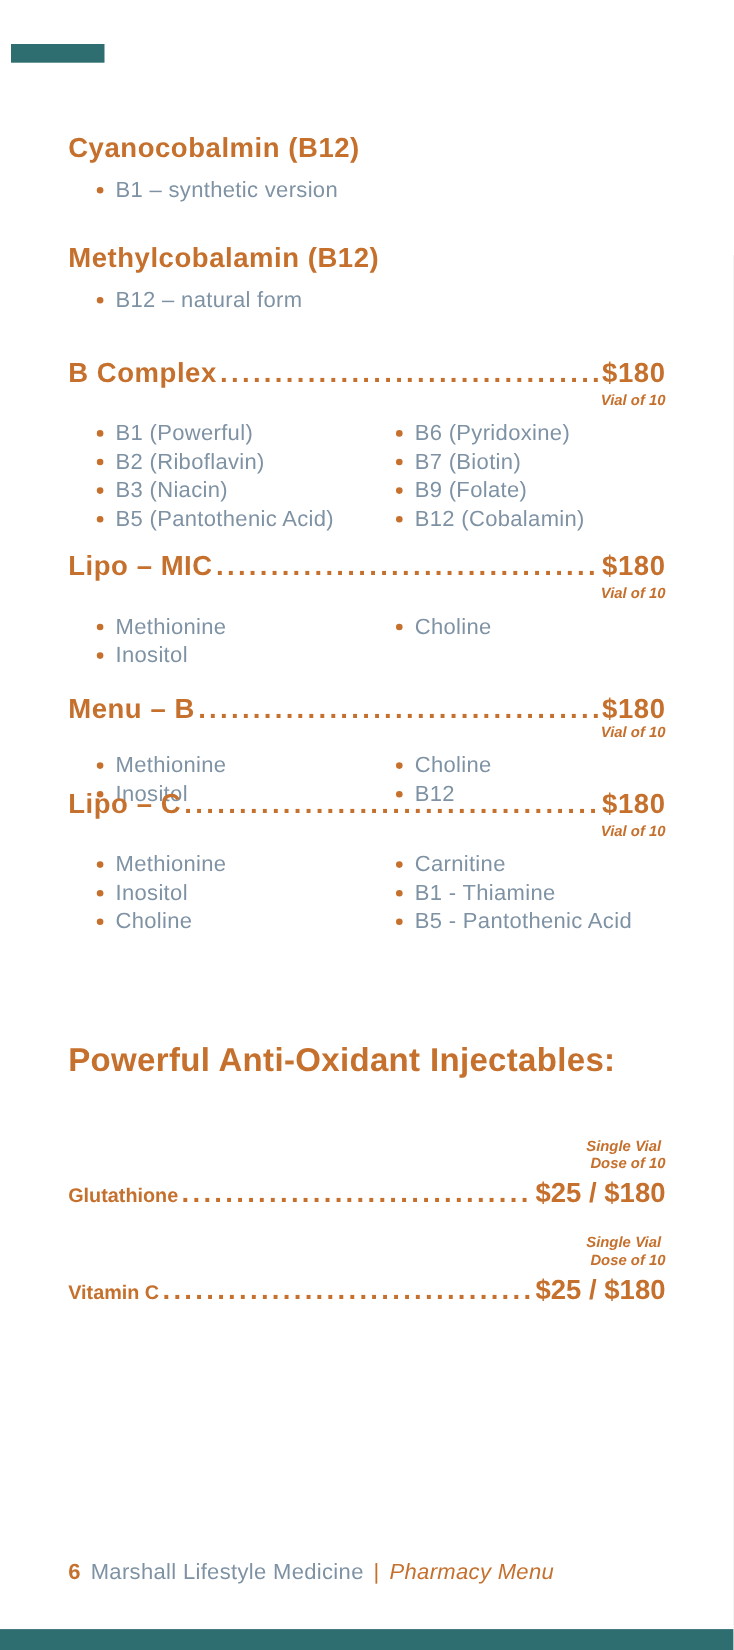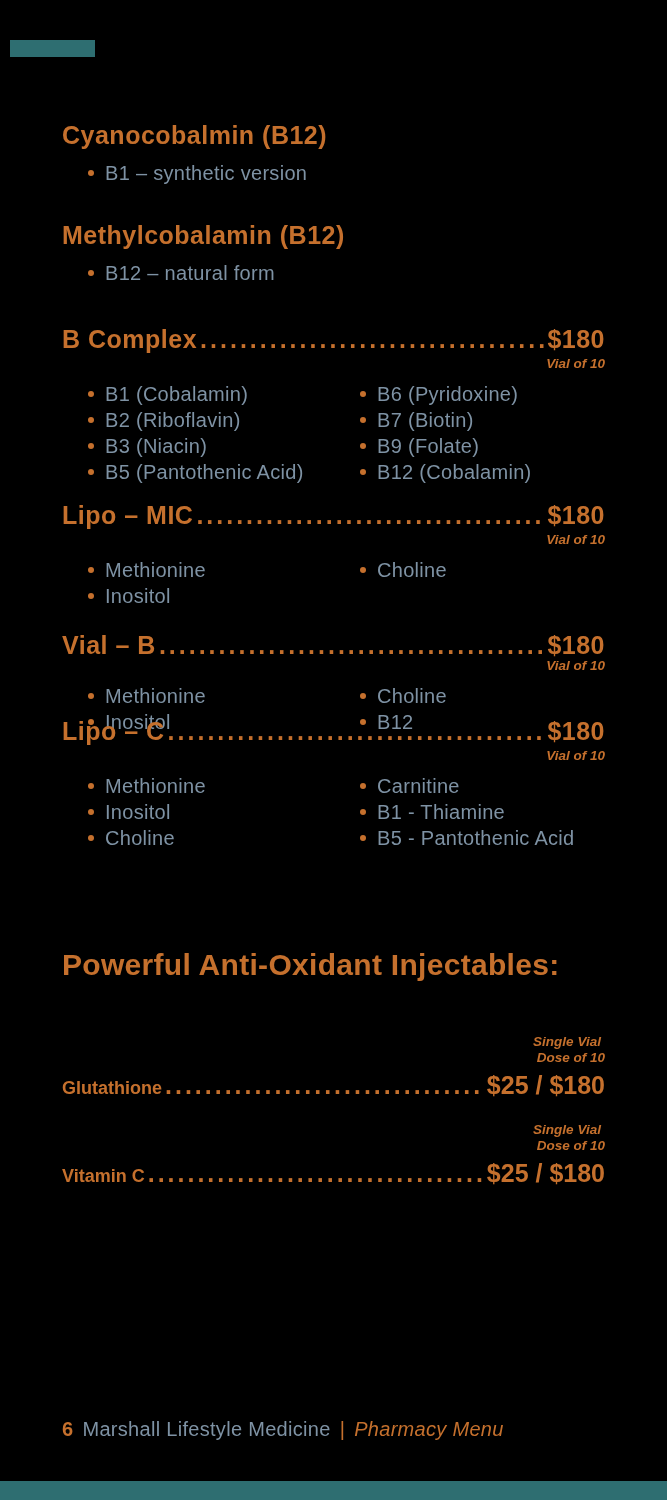--- a/index.html
+++ b/index.html
@@ -12,7 +12,7 @@
   .page{
     position:relative;
     width:667px;height:1500px;
-    background:#000000;
+    background:#ffffff;
     margin:0 auto;
     overflow:hidden;
     font-family:"Liberation Sans", sans-serif;

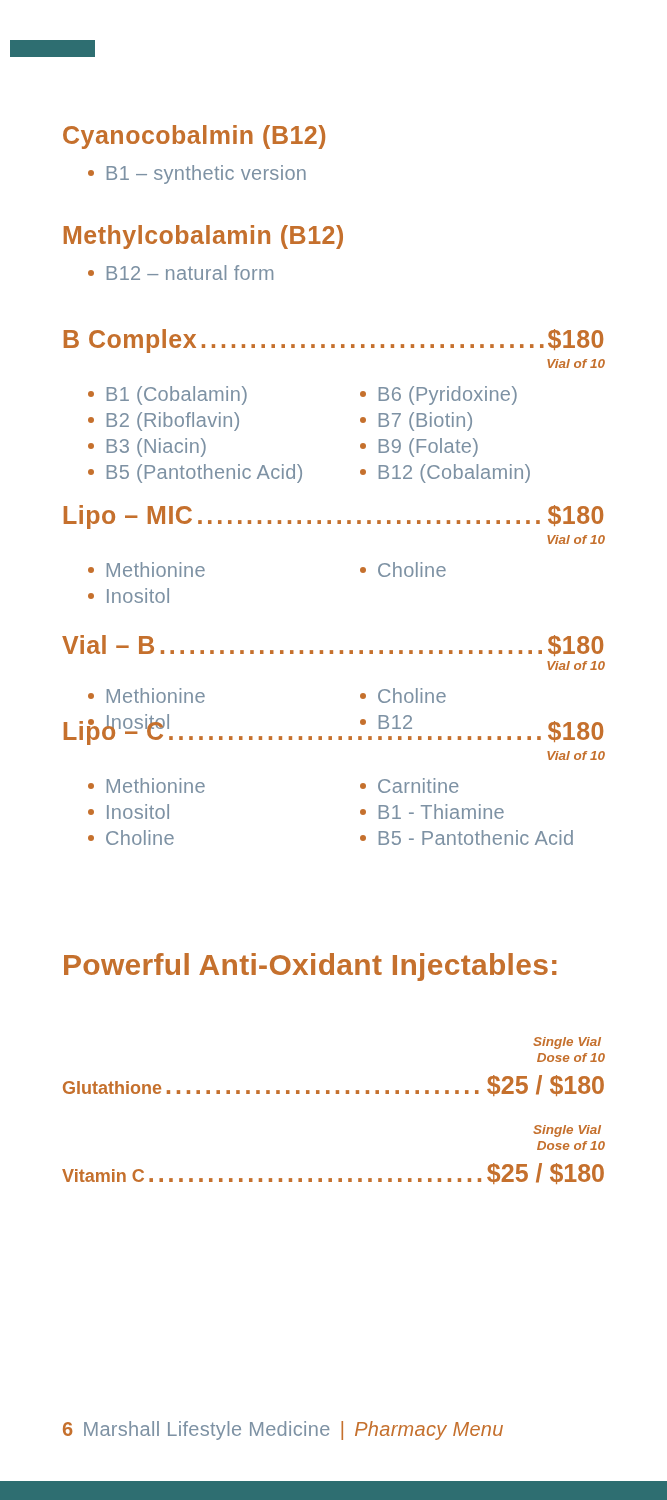--- a/index.html
+++ b/index.html
@@ -113,7 +113,7 @@
       <div class="bcol left">
         <div class="bullet">
             <span class="dot"></span>
-            <span>B1 (Cobalamin)</span>
+            <span>B1 (Powerful)</span>
           </div>
         <div class="bullet">
             <span class="dot"></span>

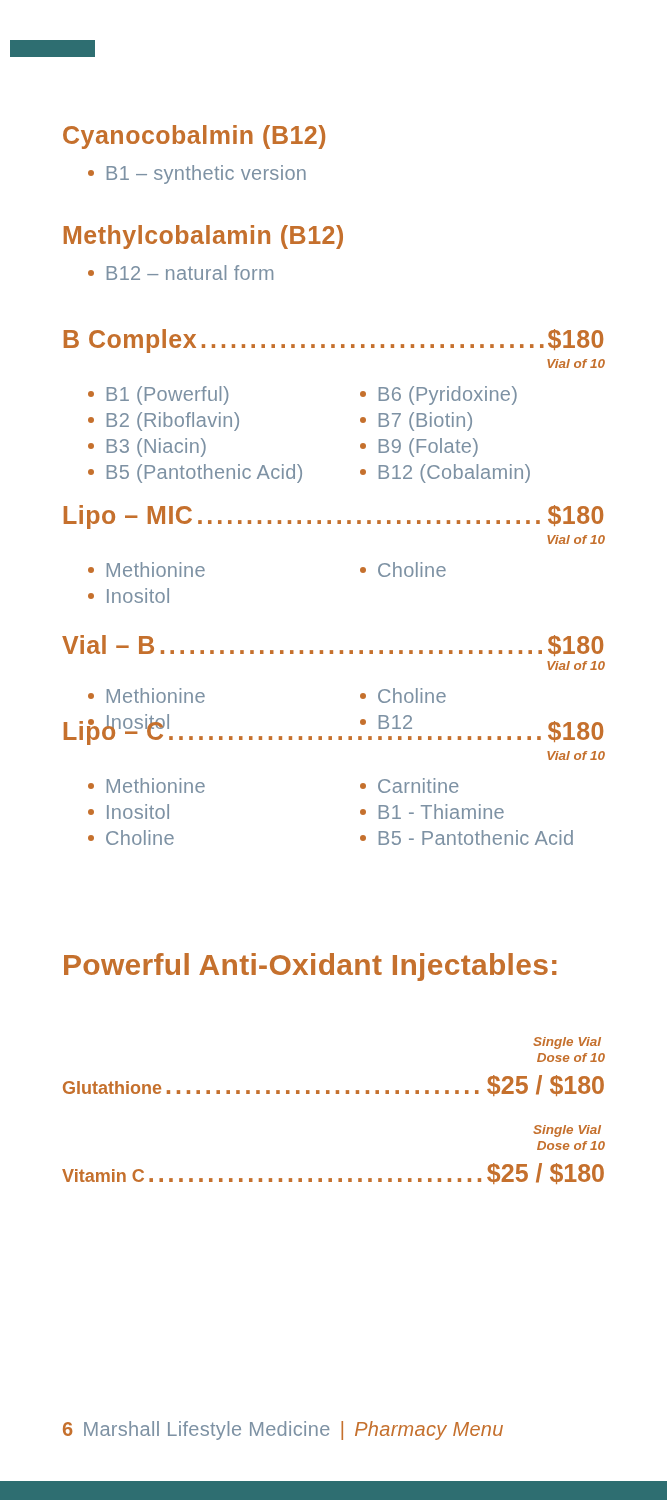--- a/index.html
+++ b/index.html
@@ -178,7 +178,7 @@
 
   <div class="sec" style="top:630px;">
     <div class="price-line section-title">
-      <span class="ttl">Vial – B</span>
+      <span class="ttl">Menu – B</span>
       <span class="leader">........................................................................................................</span>
       <span class="price">$180</span>
     </div>

